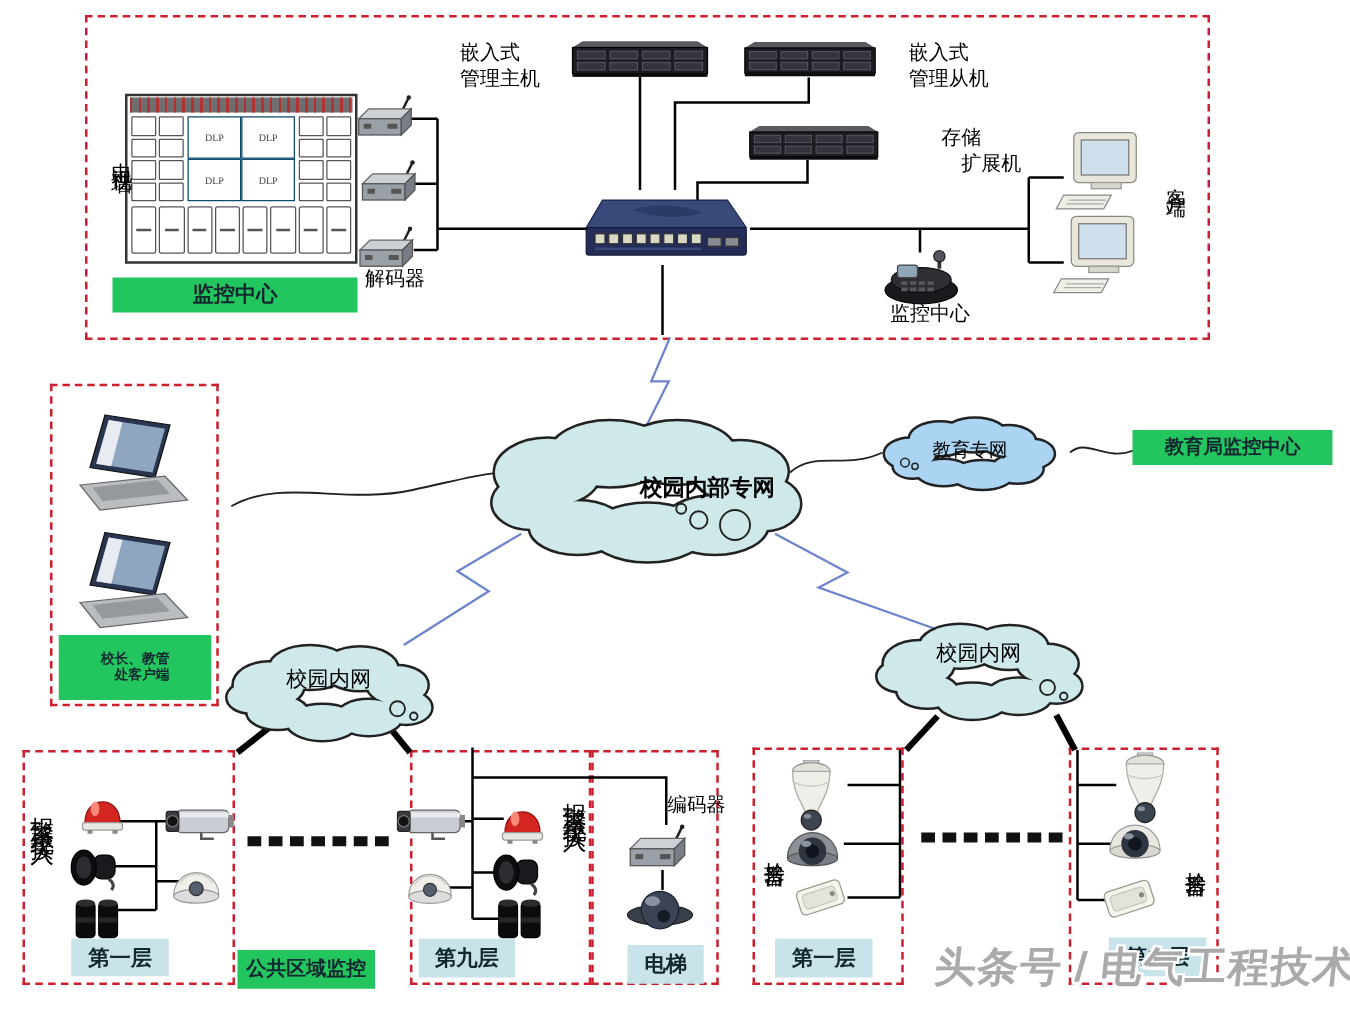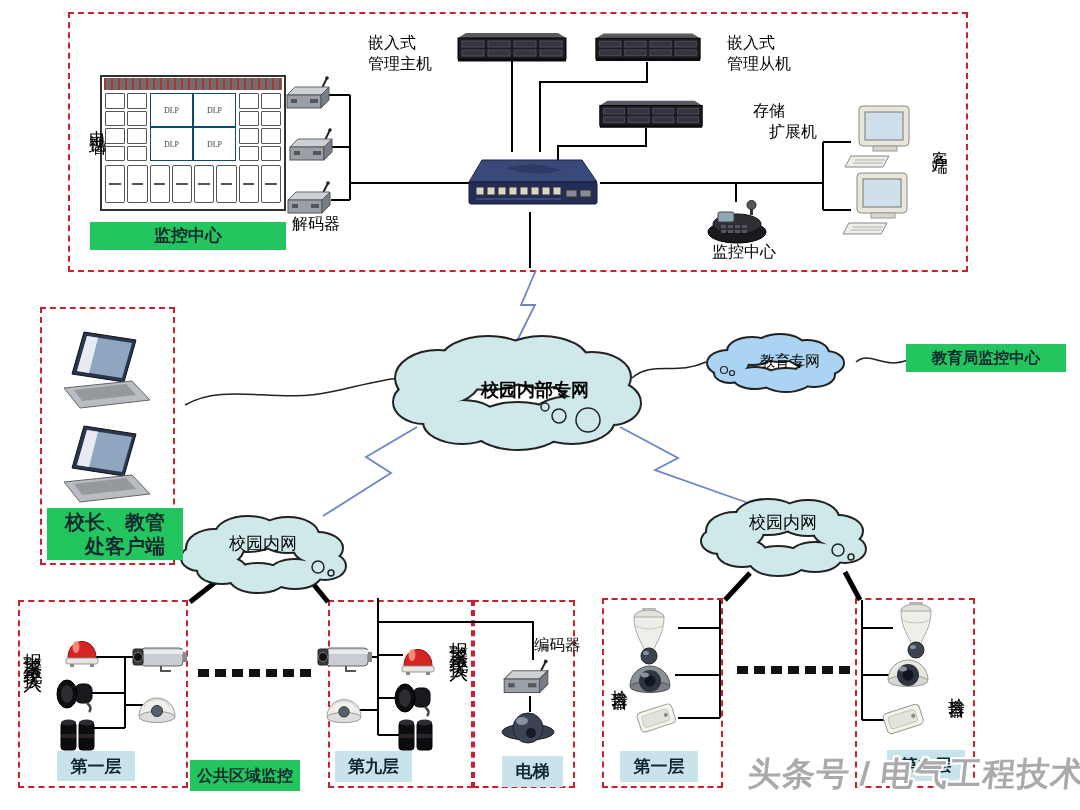--- a/index.html
+++ b/index.html
@@ -515,7 +515,7 @@
   <div class="lbl txt vtext" style="left:929px;top:137px;font-size:16px">客户端</div>
 
   <div class="lbl txt" style="left:450px;top:379px;width:170px;text-align:center;font-size:18px;font-weight:bold">校园内部专网</div>
-  <div class="lbl txt" style="left:760px;top:352px;width:90px;text-align:left;font-size:15px">教育专网</div>
+  <div class="lbl txt" style="left:716px;top:352px;width:90px;text-align:right;font-size:15px">教育专网</div>
   <div class="tbox txt" style="left:906px;top:344px;width:160px;height:28px;font-size:15.5px">教育局监控中心</div>
   <div class="lbl txt" style="left:198px;top:533px;width:130px;text-align:center;font-size:17px">校园内网</div>
   <div class="lbl txt" style="left:718px;top:512px;width:130px;text-align:center;font-size:17px">校园内网</div>

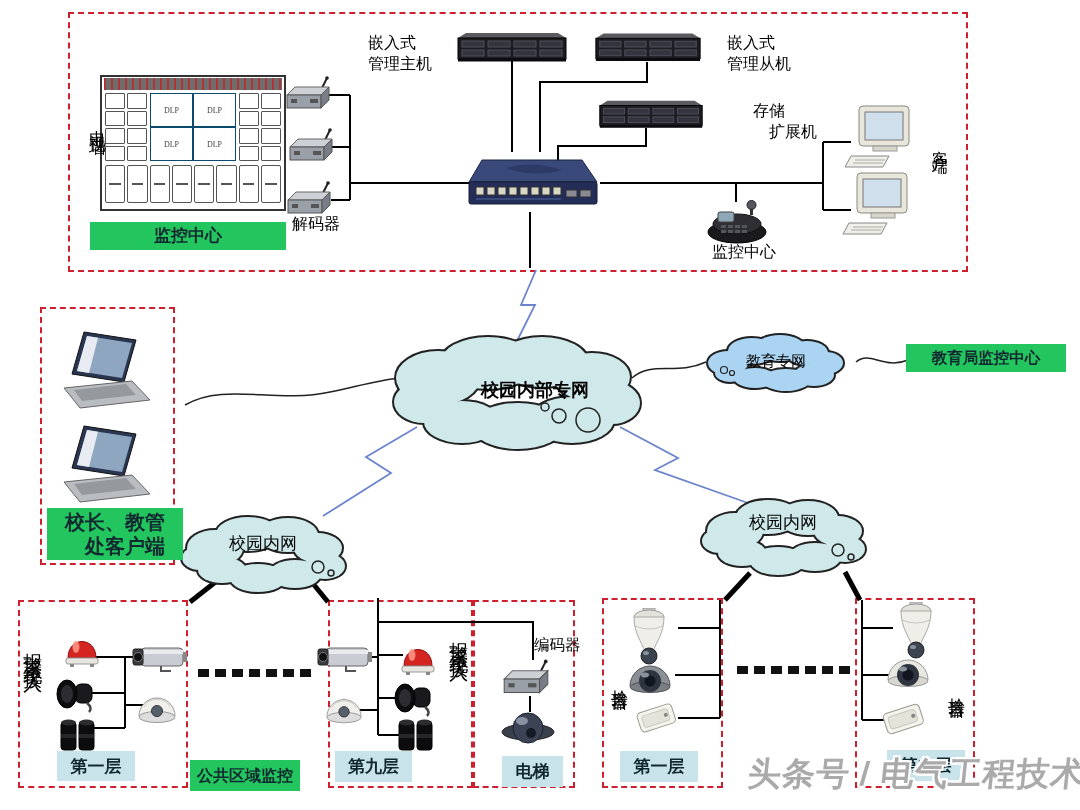--- a/index.html
+++ b/index.html
@@ -514,7 +514,7 @@
   <div class="lbl txt" style="left:712px;top:242px;font-size:16px">监控中心</div>
   <div class="lbl txt vtext" style="left:929px;top:137px;font-size:16px">客户端</div>
 
-  <div class="lbl txt" style="left:450px;top:379px;width:170px;text-align:center;font-size:18px;font-weight:bold">校园内部专网</div>
+  <div class="lbl txt" style="left:450px;top:379px;width:170px;text-align:right;font-size:18px;font-weight:bold">校园内部专网</div>
   <div class="lbl txt" style="left:716px;top:352px;width:90px;text-align:right;font-size:15px">教育专网</div>
   <div class="tbox txt" style="left:906px;top:344px;width:160px;height:28px;font-size:15.5px">教育局监控中心</div>
   <div class="lbl txt" style="left:198px;top:533px;width:130px;text-align:center;font-size:17px">校园内网</div>

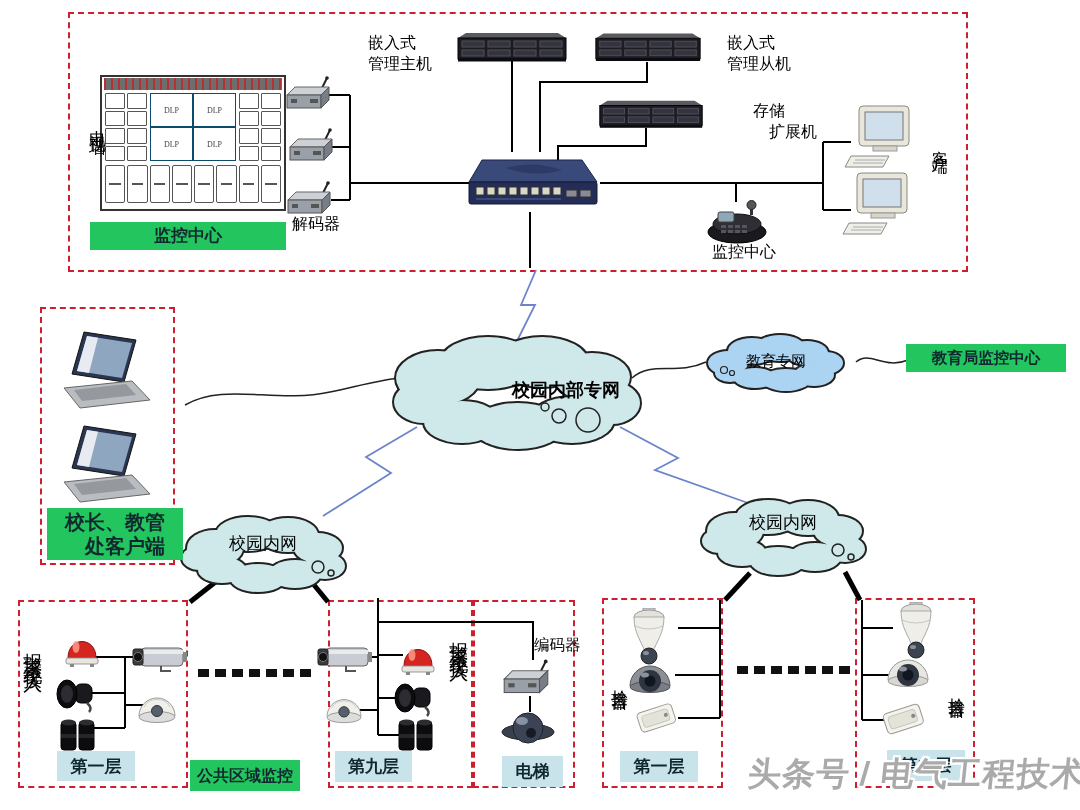--- a/index.html
+++ b/index.html
@@ -520,7 +520,7 @@
   <div class="lbl txt" style="left:198px;top:533px;width:130px;text-align:center;font-size:17px">校园内网</div>
   <div class="lbl txt" style="left:718px;top:512px;width:130px;text-align:center;font-size:17px">校园内网</div>
 
-  <div class="tbox txt pre" style="left:47px;top:508px;width:136px;height:52px;font-size:20px">校长、教管
+  <div class="tbox txt pre" style="left:47px;top:508px;width:122px;height:52px;font-size:11px">校长、教管
 处客户端</div>
 
   <div class="lbl txt vtext" style="left:20px;top:638px;font-size:19px">报警系统接入</div>

